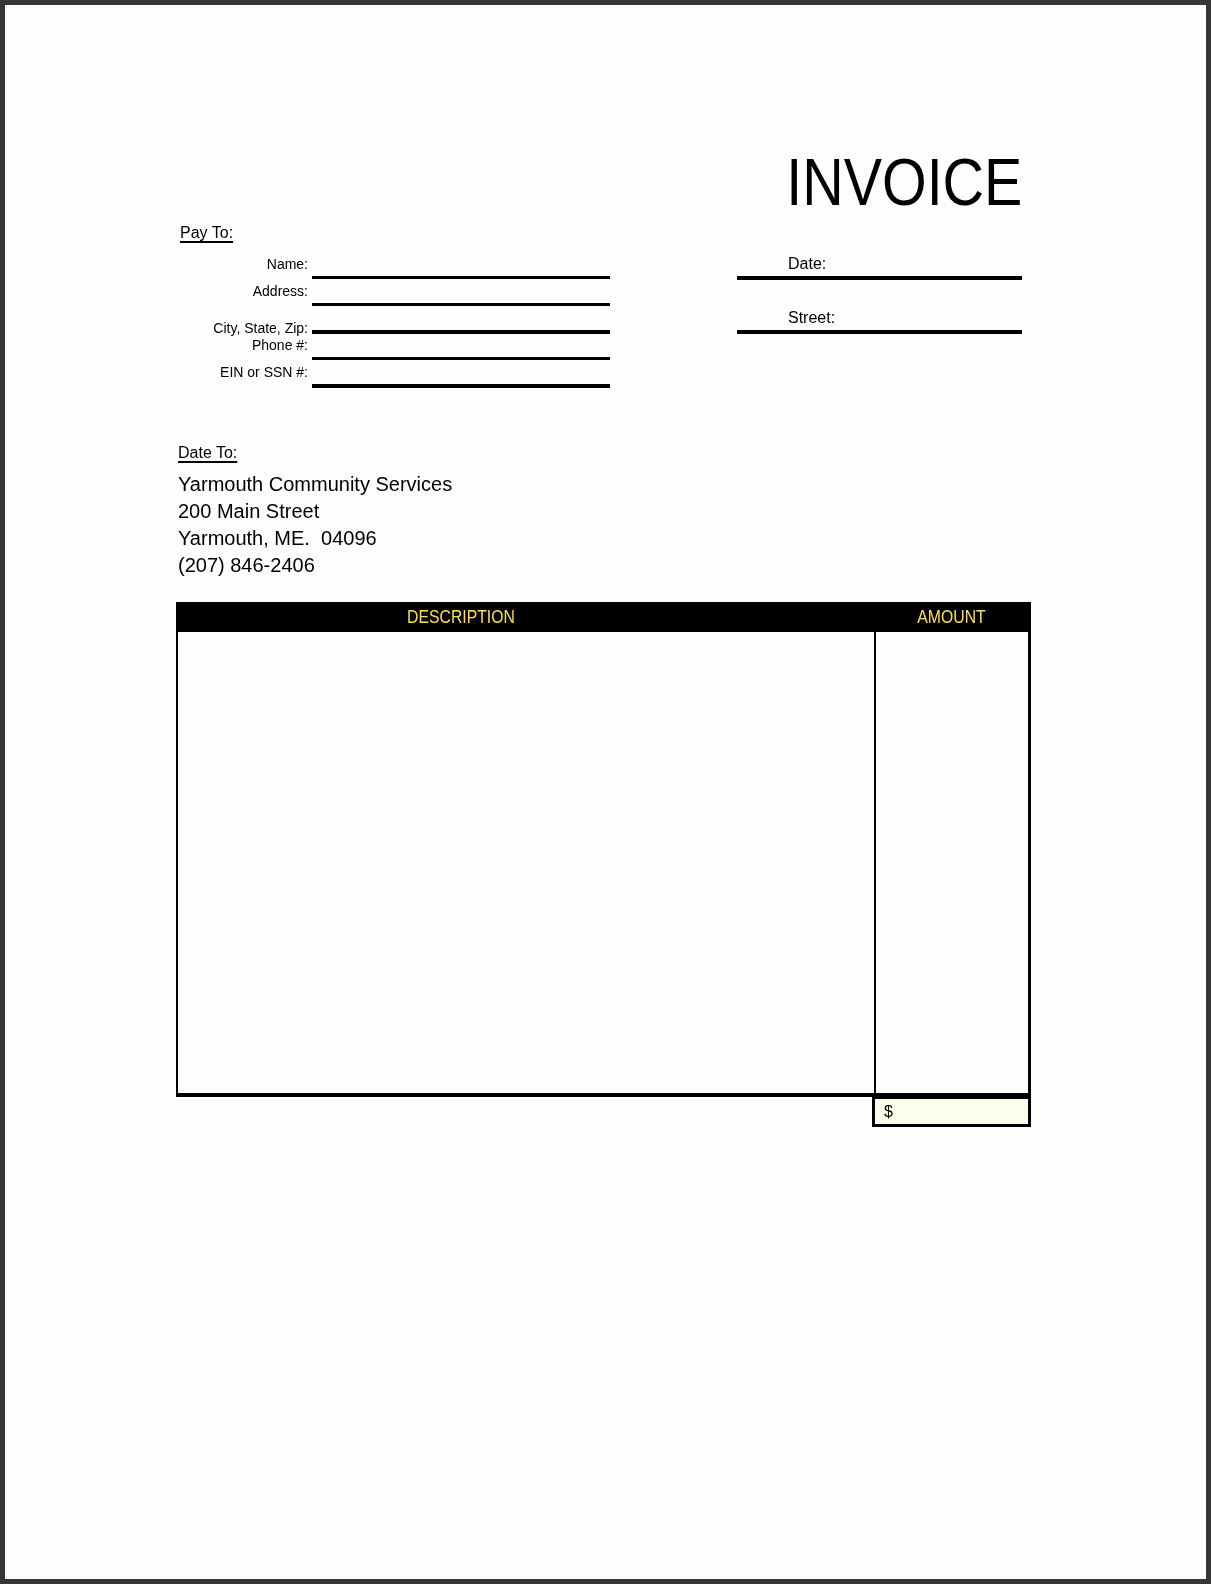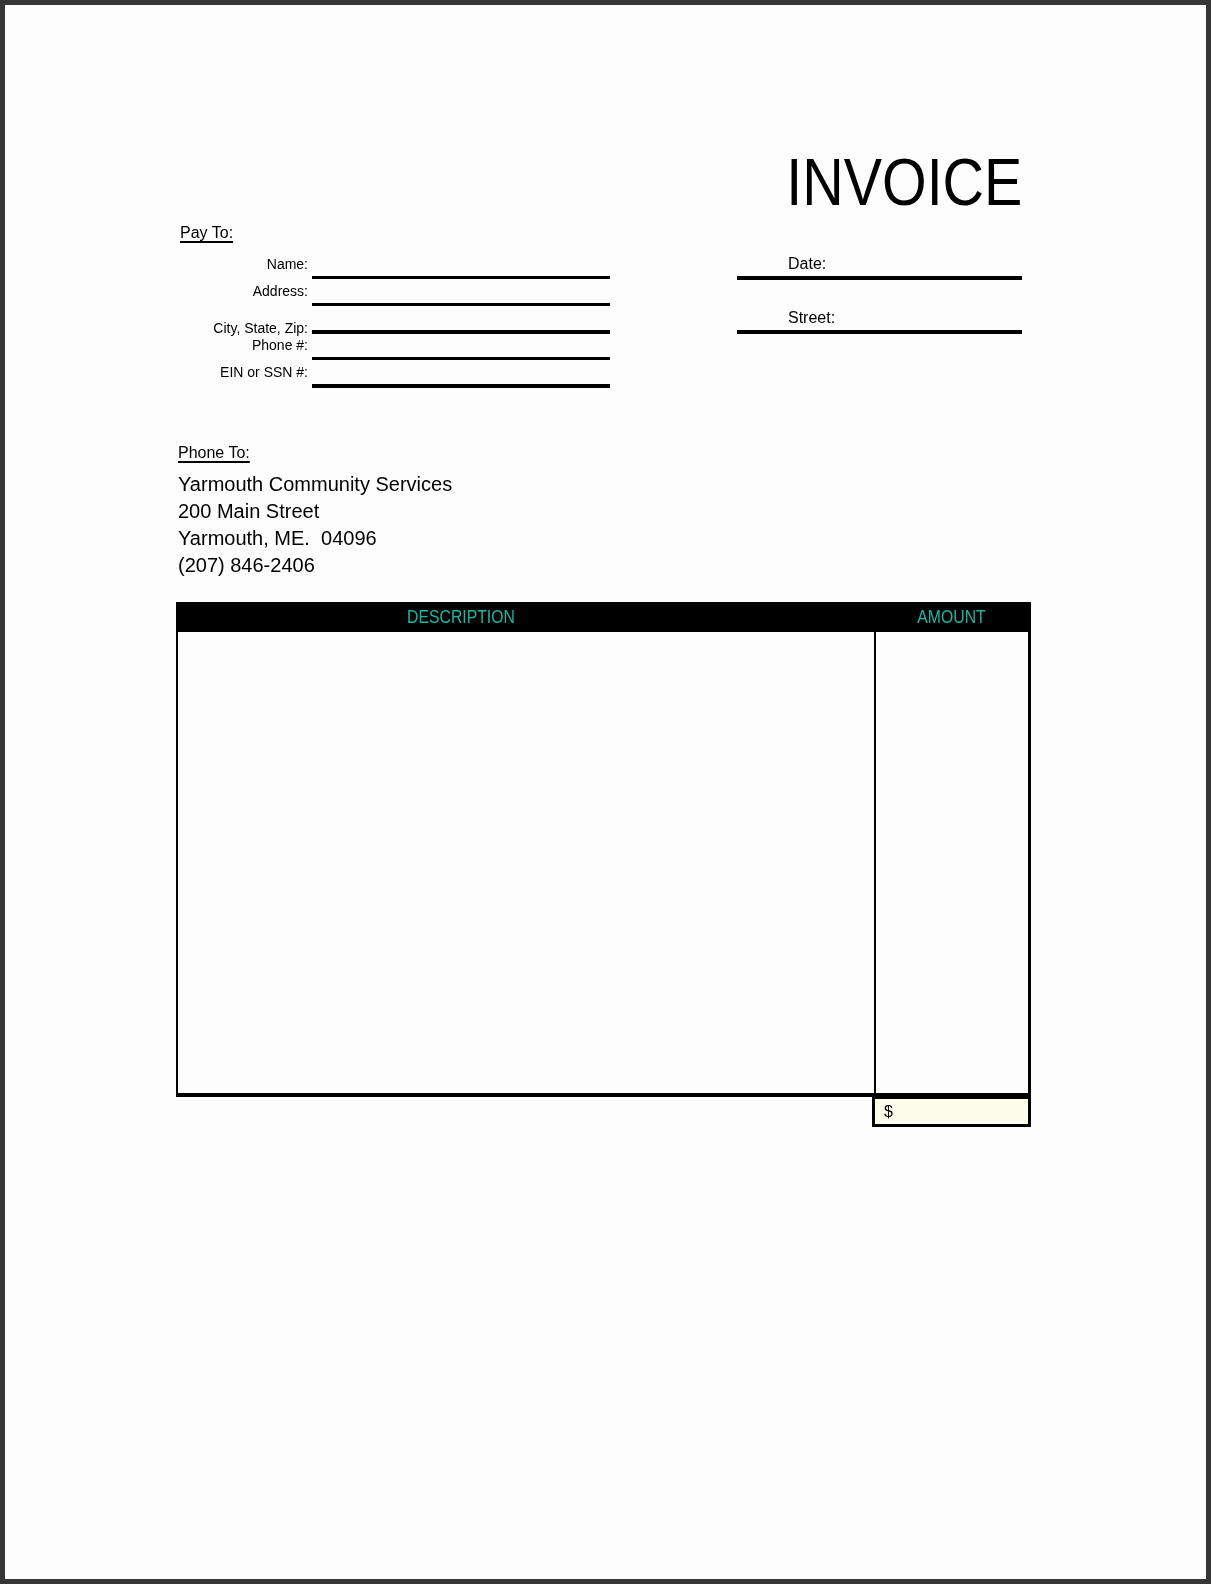--- a/index.html
+++ b/index.html
@@ -134,7 +134,7 @@
   <div class="abs meta-label" style="top:309px;">Street:</div>
   <div class="abs meta-line" style="top:330px;"></div>
 
-  <div class="abs section-heading" style="left:178px;top:444px;">Phone To:</div>
+  <div class="abs section-heading" style="left:178px;top:444px;">Date To:</div>
   <div class="abs bill-line" style="top:475px;">Yarmouth Community Services</div>
   <div class="abs bill-line" style="top:502px;">200 Main Street</div>
   <div class="abs bill-line" style="top:529px;">Yarmouth, ME.  04096</div>

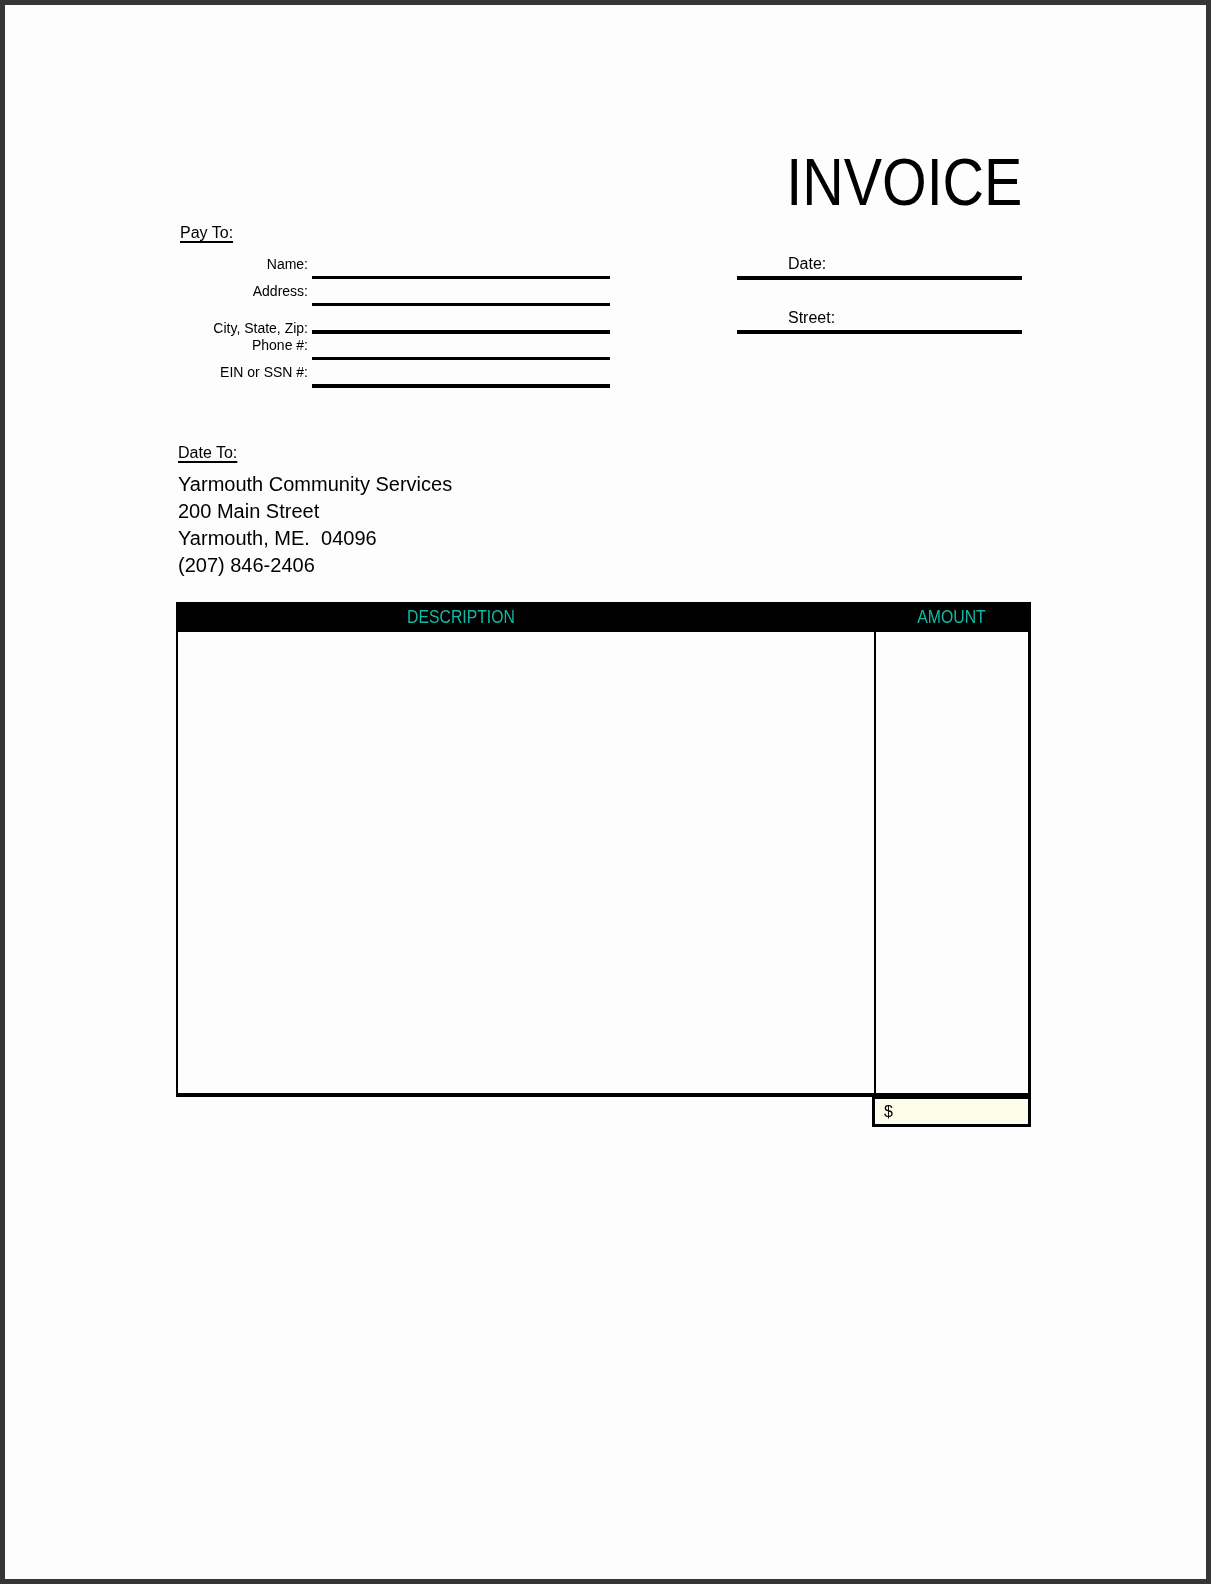--- a/index.html
+++ b/index.html
@@ -60,7 +60,7 @@
 
   .tbl-header{
     left:176px;top:602px;width:855px;height:30px;
-    background:#000;color:#14b8a6;
+    background:#000;color:#fde047;
   }
   .tbl-header .hdr-label{
     position:absolute;top:0;height:30px;

